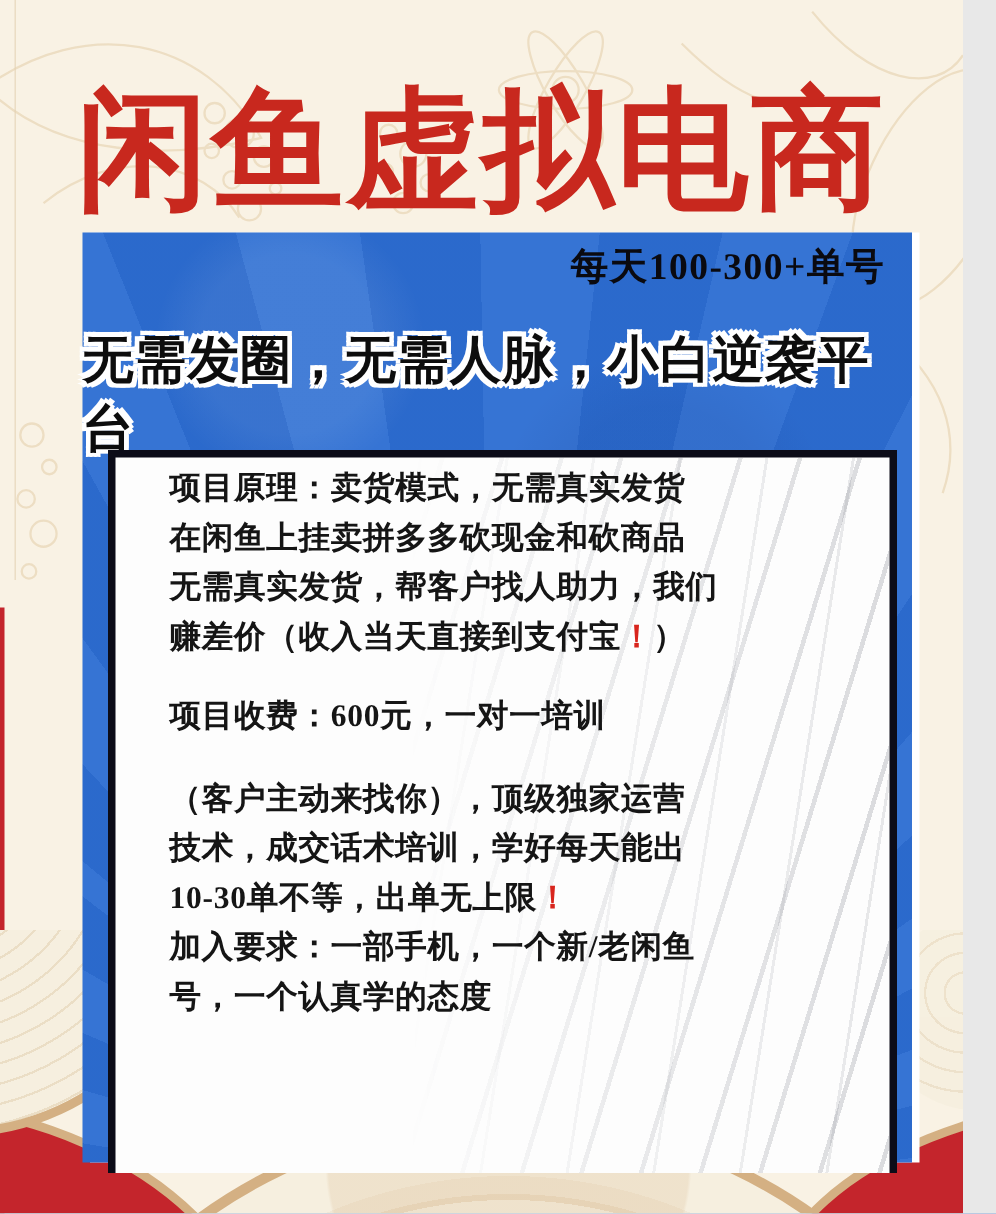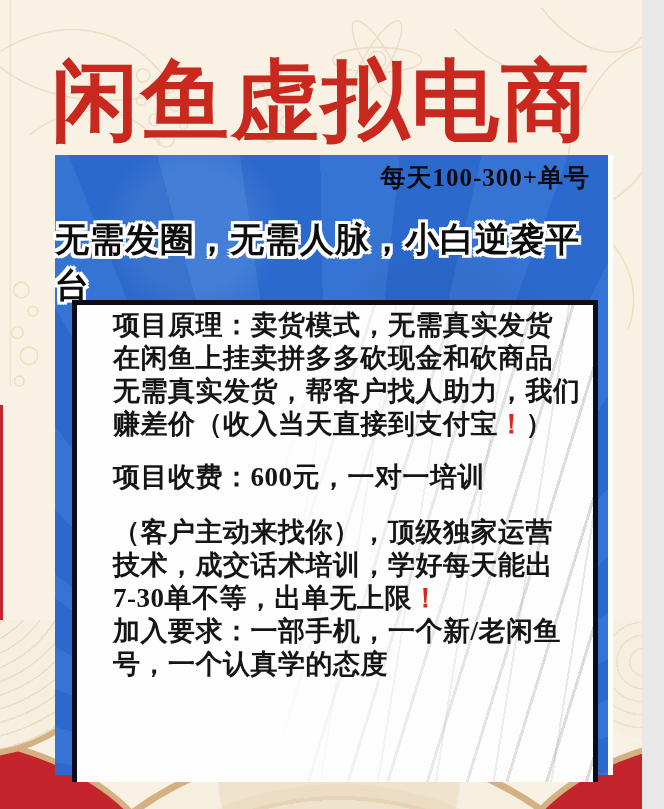--- a/index.html
+++ b/index.html
@@ -74,7 +74,7 @@
   .para + .para{margin-top:20px}
   .para:nth-child(3){margin-top:22px}
   .para:nth-child(4){margin-top:22px}
-  .line{font-size:27px;font-weight:800;letter-spacing:.5px;line-height:33px;
+  .line{font-size:21px;font-weight:800;letter-spacing:.5px;line-height:33px;
     color:var(--body-text,#151515);white-space:nowrap}
   .para:nth-child(4) .line{line-height:30px}
   .excl{color:var(--exclamation-red,#d8251d);font-weight:900}

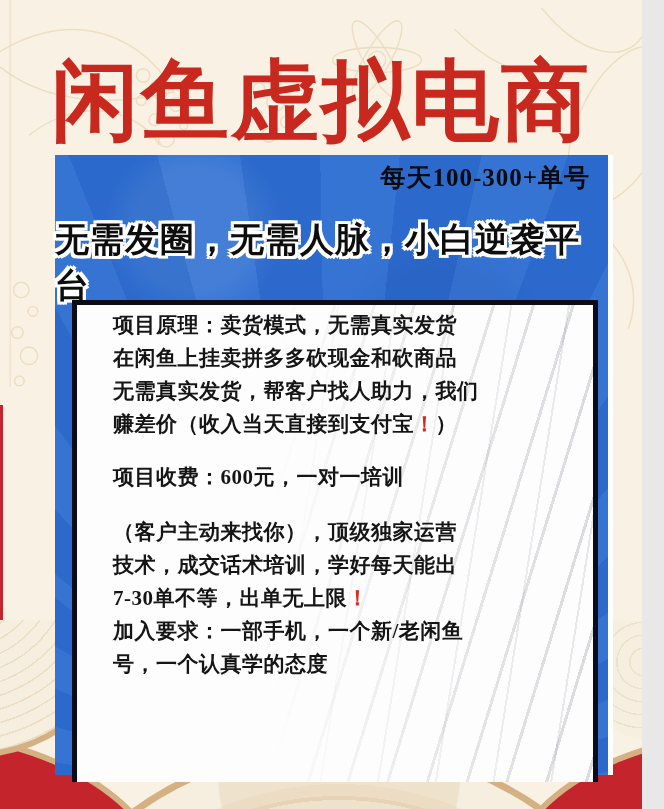--- a/index.html
+++ b/index.html
@@ -165,7 +165,7 @@
         <div class="para">
           <div class="line"><span>（客户主动来找你），顶级独家运营</span></div>
           <div class="line"><span>技术，成交话术培训，学好每天能出</span></div>
-          <div class="line"><span>7-30单不等，出单无上限</span><span class="excl">！</span></div>
+          <div class="line"><span>10-30单不等，出单无上限</span><span class="excl">！</span></div>
           <div class="line"><span>加入要求：一部手机，一个新/老闲鱼</span></div>
           <div class="line"><span>号，一个认真学的态度</span></div>
         </div>

